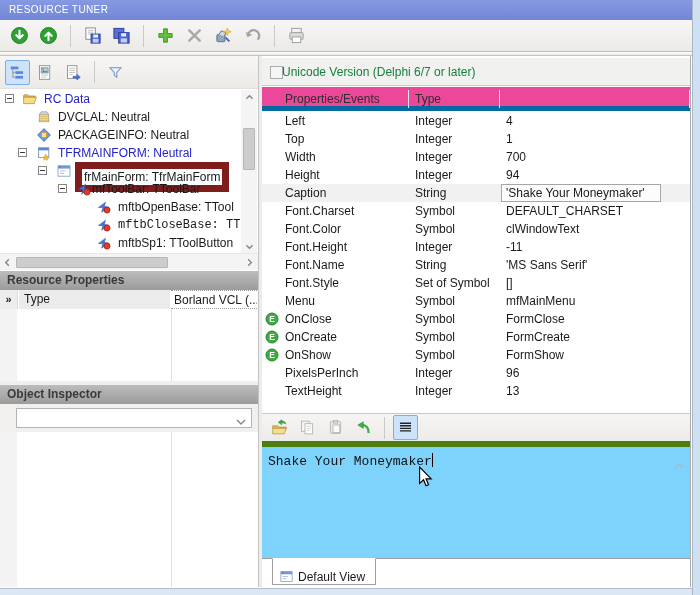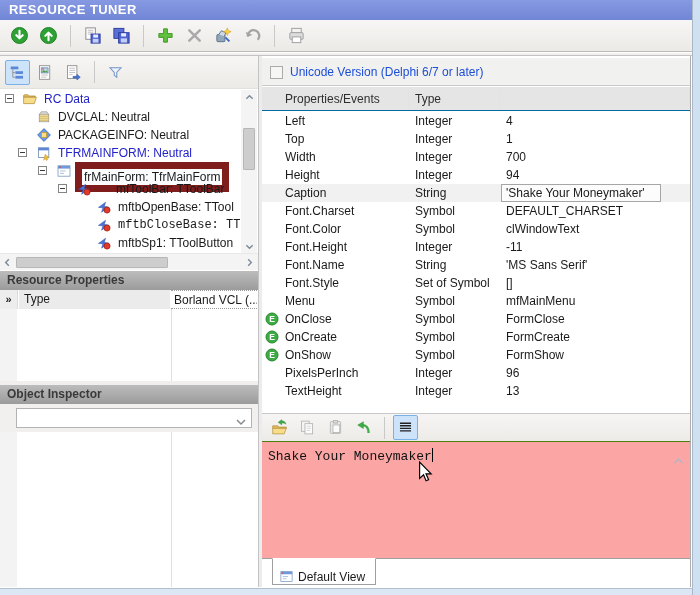--- a/index.html
+++ b/index.html
@@ -9,7 +9,7 @@
 
   
   .titlebar{position:absolute;left:0;top:0;width:693px;height:20px;
-    background:linear-gradient(#8699e2,#7186d6);color:#fff;font-weight:bold;font-size:13px;
+    background:linear-gradient(#8699e2,#7186d6);color:#fff;font-weight:normal;font-size:10px;
     line-height:20px;padding-left:9px;letter-spacing:.4px}
 
   

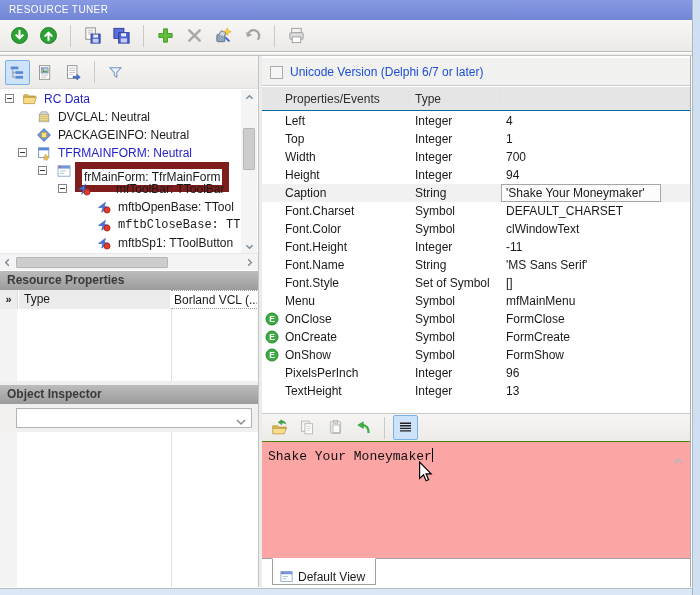--- a/index.html
+++ b/index.html
@@ -68,7 +68,7 @@
   .right-panel{position:absolute;left:262px;top:56px;width:429px;height:531px;background:#fff;border-right:1px solid #adadad}
   .chk-bar{position:absolute;left:0;top:2px;width:428px;height:28px;background:#f1f1ef;border-bottom:1px solid #c9c9c9}
   .chk-box{position:absolute;left:8px;top:8px;width:13px;height:13px;background:#f6f6f6;border:1px solid #ababab}
-  .chk-lbl{position:absolute;left:28px;top:0;line-height:28px;color:#1d4ed8}
+  .chk-lbl{position:absolute;left:20px;top:0;line-height:28px;color:#15803d}
 
   .grid-header{position:absolute;left:0;top:31px;width:428px;height:24px;background:#e5e5e5;border-bottom:1px solid #0369a1}
   .gh-cell{position:absolute;top:3px;height:18px;line-height:18px;border-right:1px solid #e2e2e2;color:#2e2e2e}

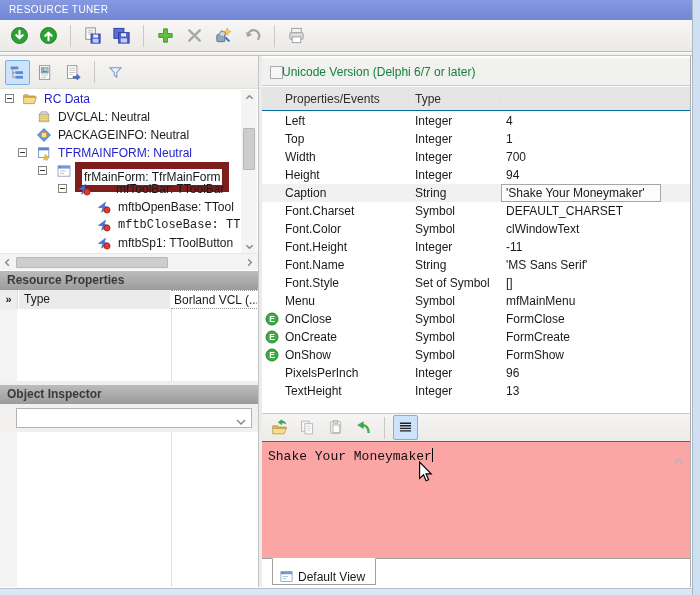--- a/index.html
+++ b/index.html
@@ -70,7 +70,7 @@
   .chk-box{position:absolute;left:8px;top:8px;width:13px;height:13px;background:#f6f6f6;border:1px solid #ababab}
   .chk-lbl{position:absolute;left:20px;top:0;line-height:28px;color:#15803d}
 
-  .grid-header{position:absolute;left:0;top:31px;width:428px;height:24px;background:#e5e5e5;border-bottom:1px solid #0369a1}
+  .grid-header{position:absolute;left:0;top:31px;width:428px;height:24px;background:#ec4899;border-bottom:5px solid #0369a1}
   .gh-cell{position:absolute;top:3px;height:18px;line-height:18px;border-right:1px solid #e2e2e2;color:#2e2e2e}
   #prop-rows{position:absolute;left:0;top:56px;width:428px;height:288px}
   .prow{position:relative;width:428px;height:18px;line-height:18px}

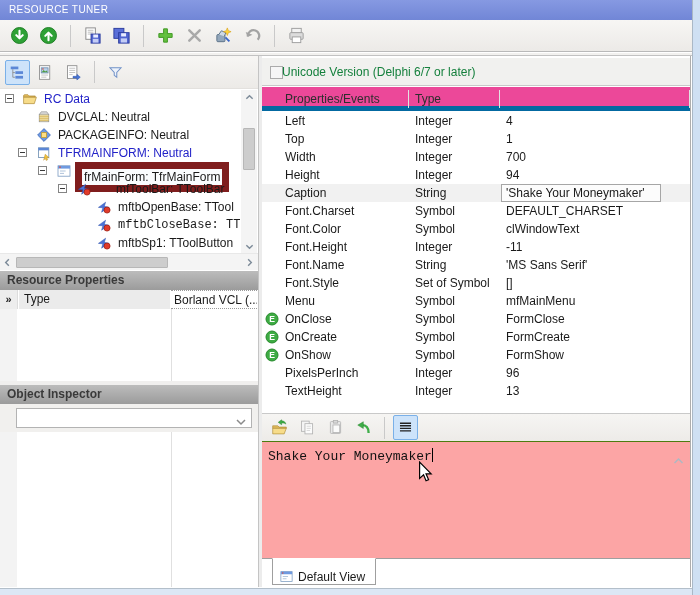--- a/index.html
+++ b/index.html
@@ -315,7 +315,7 @@
               <circle cx="13.8" cy="13.8" r="3.8" fill="#e03a2a" stroke="#9e1f14"></circle>
             </svg>
           </span>
-          <span class="lbl" style="left:116px">mfToolBar: TToolBar</span>
+          <span class="lbl" style="left:92px">mfToolBar: TToolBar</span>
         </div>
         <div class="tree-row" style="top: 108px;">
           <span class="icon" style="left:96px">

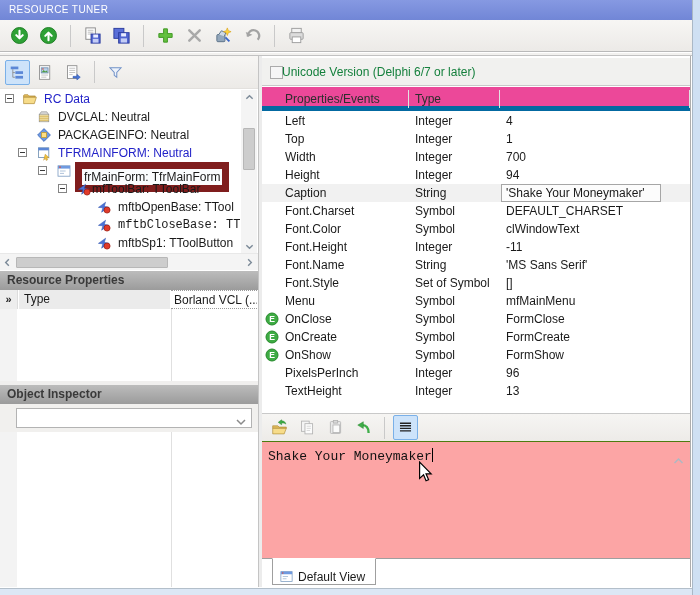--- a/index.html
+++ b/index.html
@@ -84,7 +84,7 @@
     border:1px solid #a6a6a6;background:#fcfcfc;padding-left:4px;white-space:nowrap}
 
   #editor-toolbar{left:0;top:357px;width:428px;height:28px;padding-left:5px;gap:3px;border-top:1px solid #c9c9c9;background:linear-gradient(#f6f5f3,#edebe8)}
-  .editor{position:absolute;left:0;top:385px;width:428px;height:117px;background:#fca5a5;border-top:1px solid #4d7c0f}
+  .editor{position:absolute;left:0;top:385px;width:428px;height:117px;background:#7dd3fc;border-top:6px solid #4d7c0f}
   .editor-text{position:absolute;left:6px;top:6px;font-family:"Liberation Mono",monospace;font-size:13px;color:#111;white-space:pre}
   .caret{display:inline-block;width:1px;height:14px;background:#000;vertical-align:-2px}
   .ed-scroll{position:absolute;right:6px;top:12px;width:11px;height:8px}

